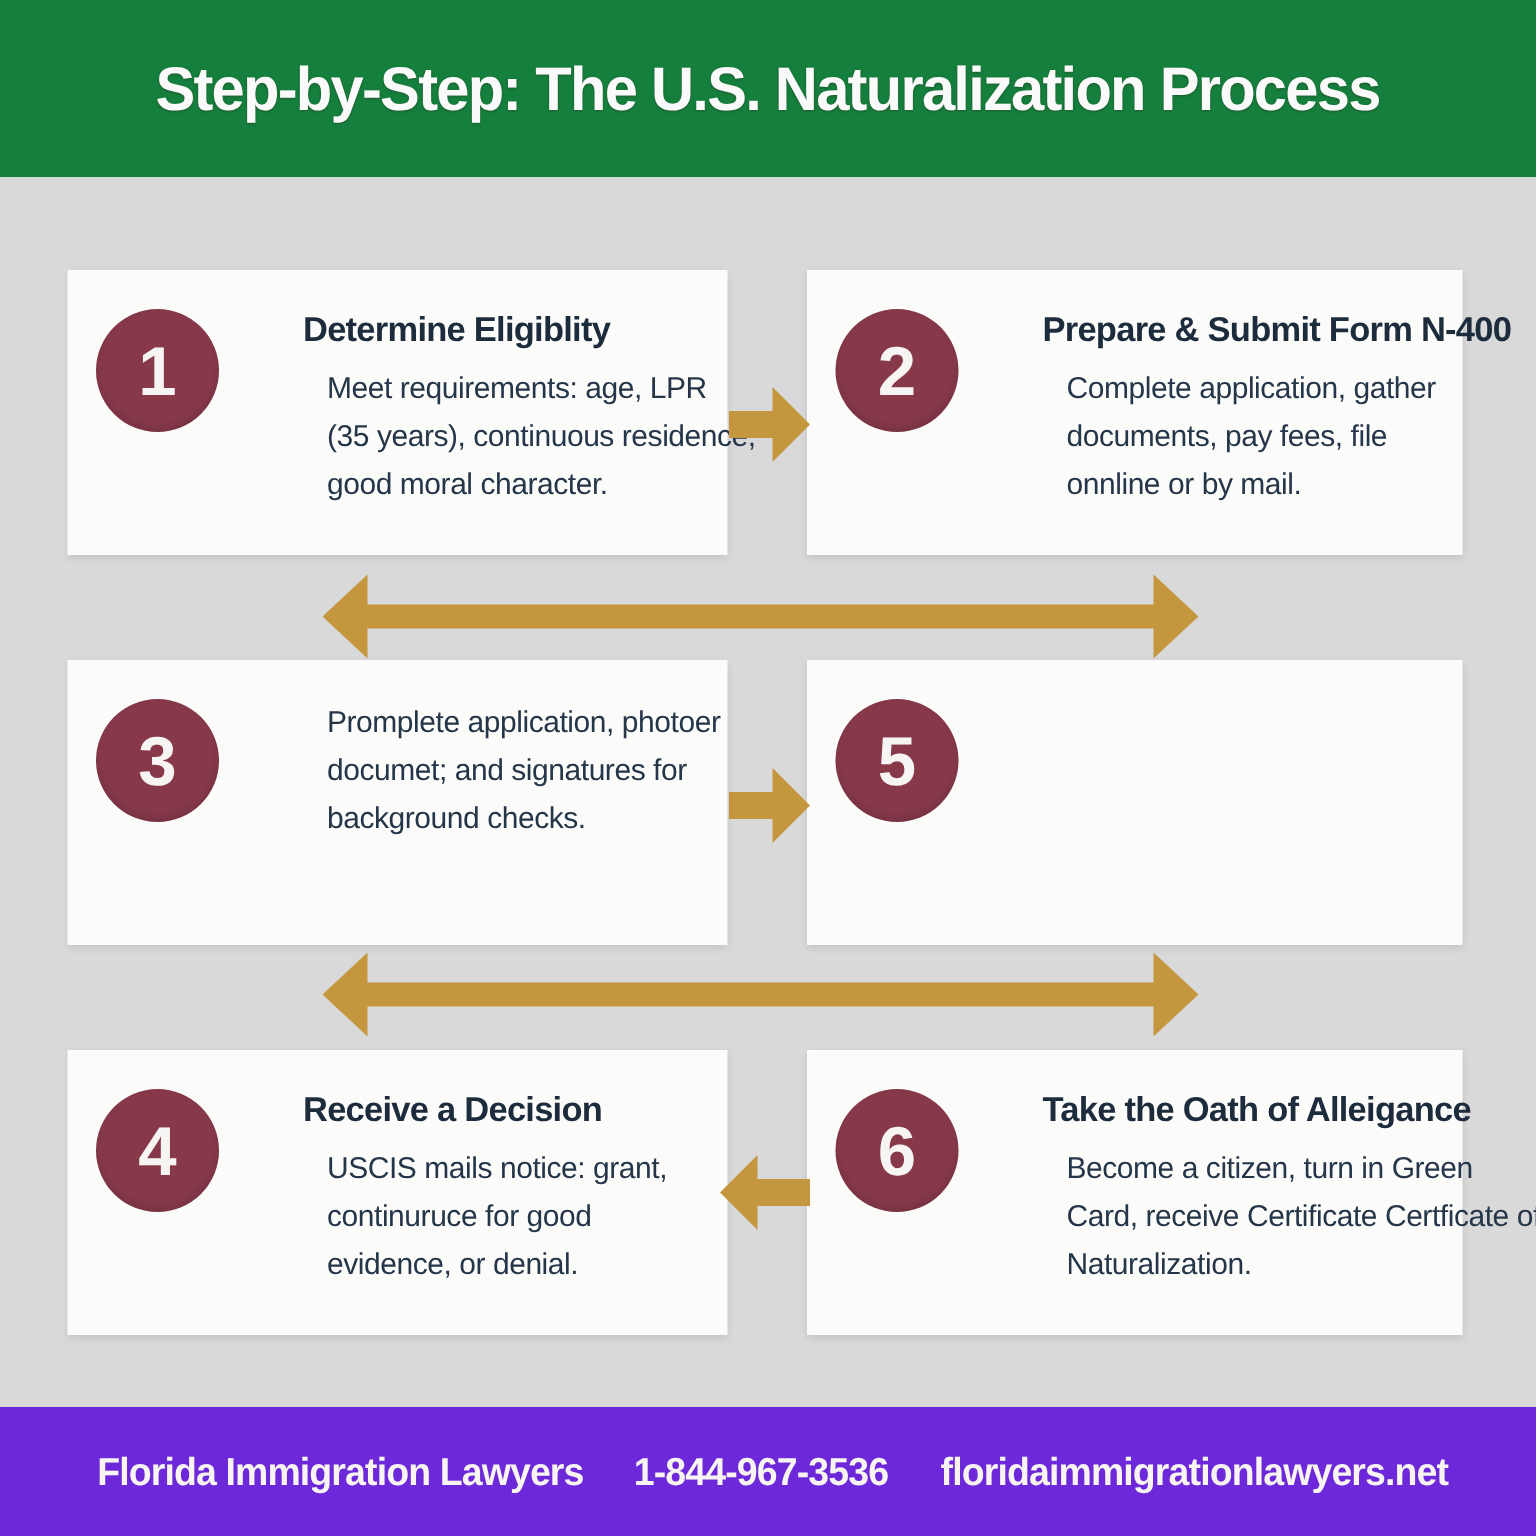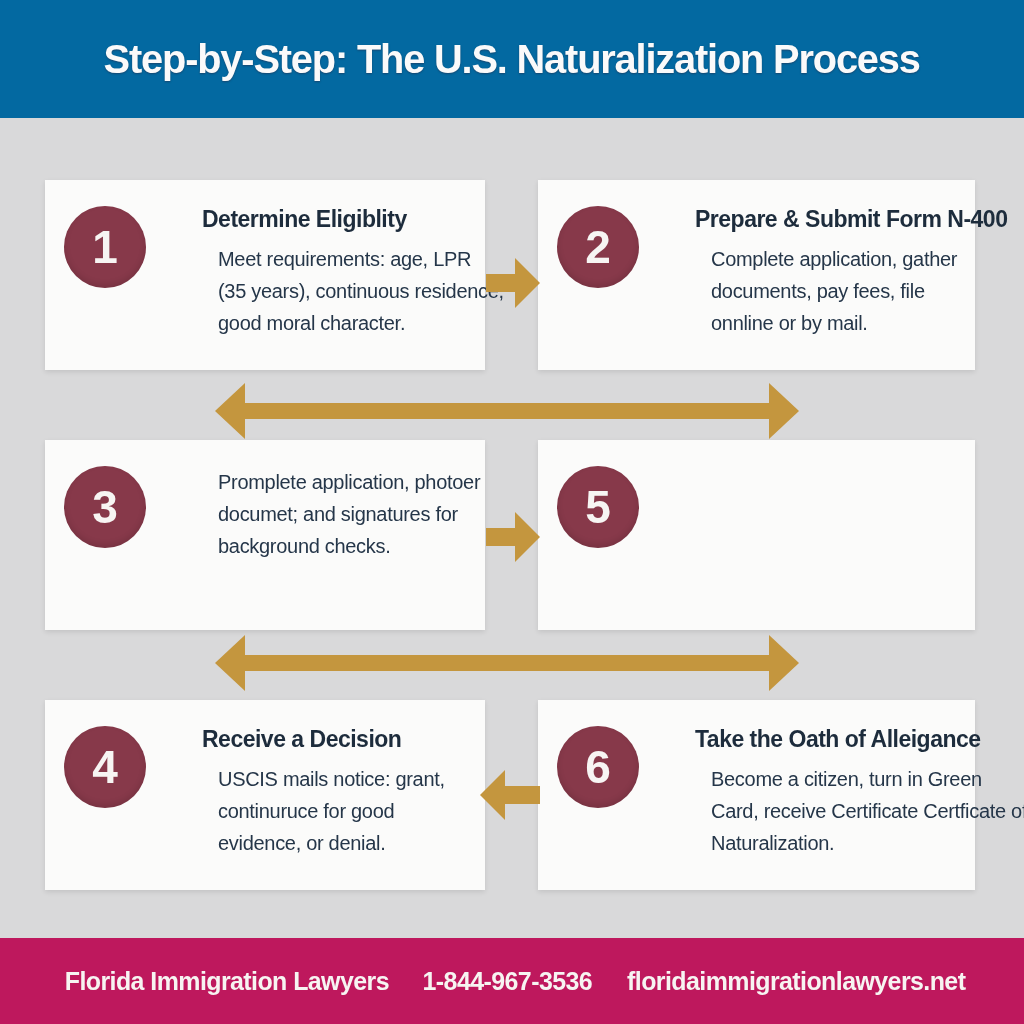--- a/index.html
+++ b/index.html
@@ -17,7 +17,7 @@
     position: absolute;
     left: 0; top: 0;
     width: 1024px; height: 118px;
-    background: #0369a1;
+    background: #15803d;
     display: flex;
     align-items: center;
     justify-content: center;

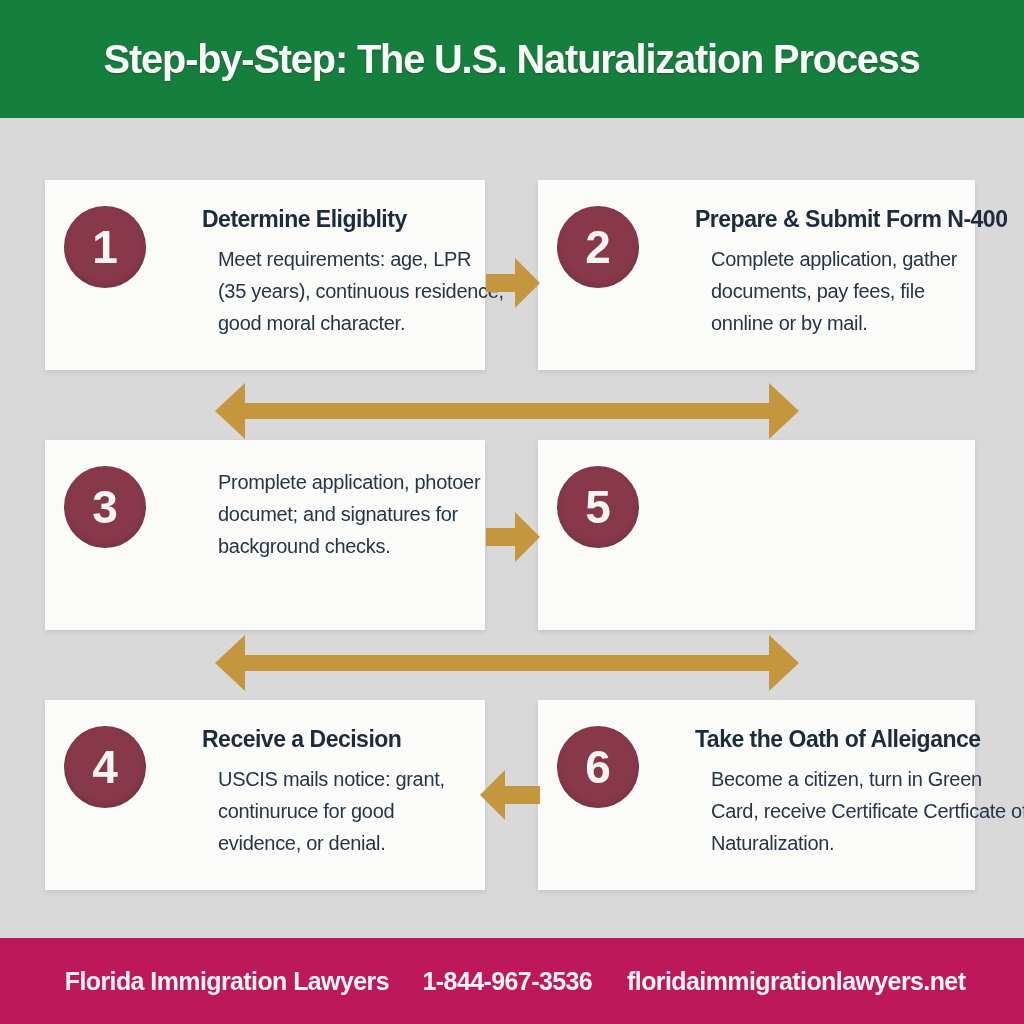--- a/index.html
+++ b/index.html
@@ -100,7 +100,7 @@
     position: absolute;
     left: 0; top: 938px;
     width: 1024px; height: 86px;
-    background: #be185d;
+    background: #6d28d9;
     display: flex;
     align-items: center;
     justify-content: space-between;

